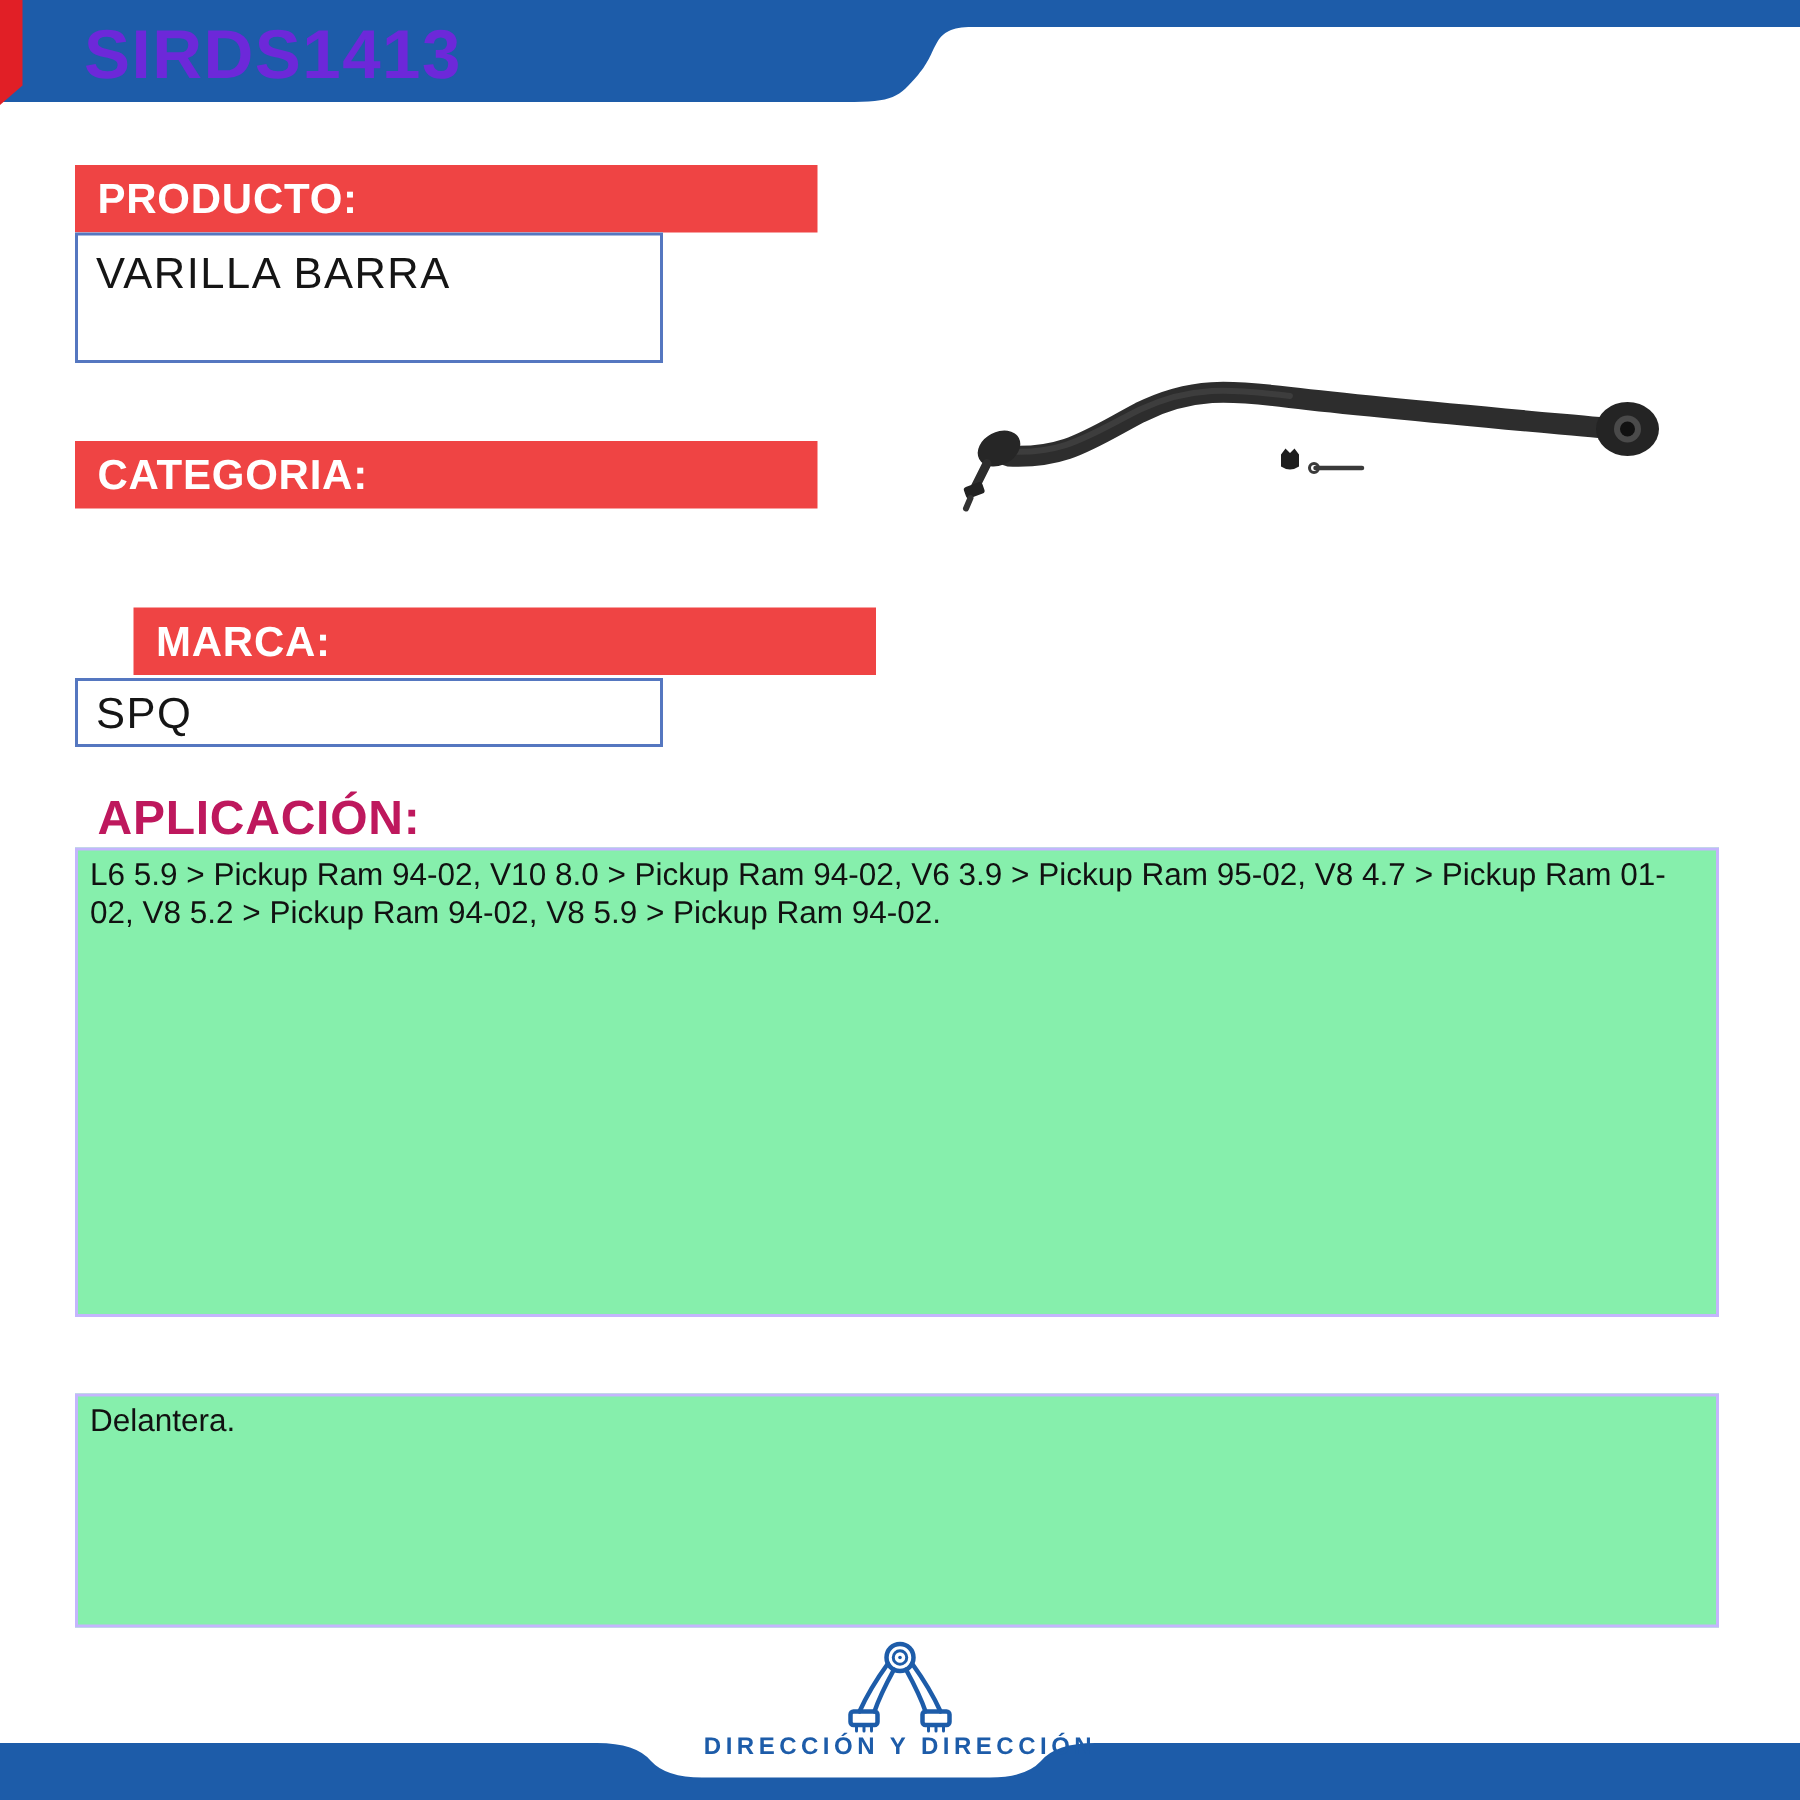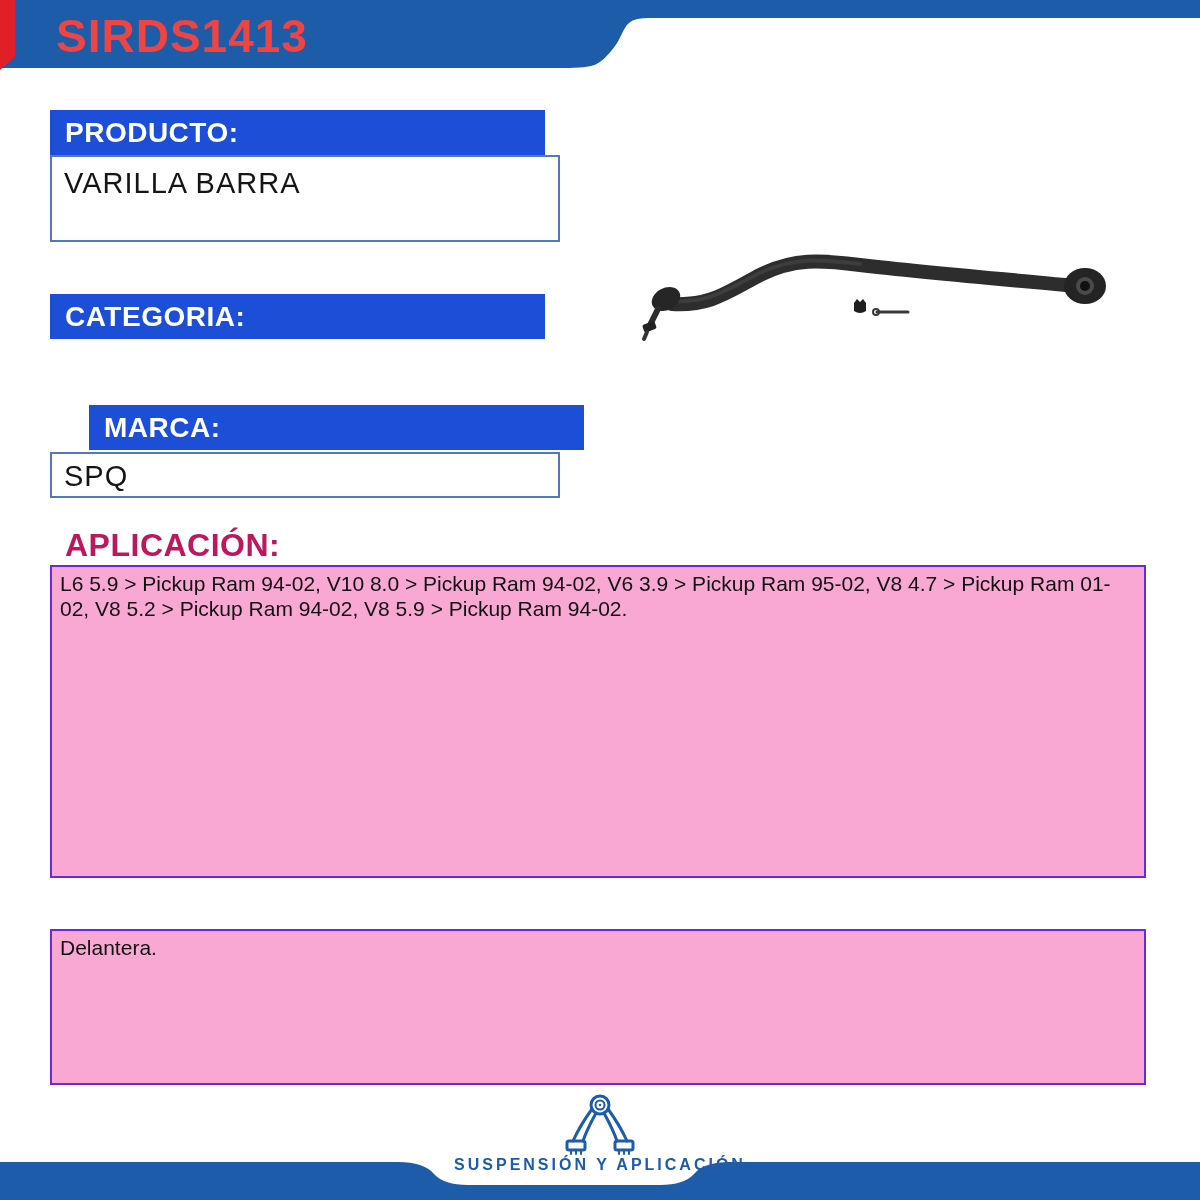--- a/index.html
+++ b/index.html
@@ -10,7 +10,7 @@
   
   #header-svg{position:absolute;left:0;top:0;}
   #sku-title{position:absolute;left:56px;top:10px;height:52px;line-height:52px;
-             color:#ef4444;font-size:46px;font-weight:800;letter-spacing:1px;}
+             color:#6d28d9;font-size:46px;font-weight:800;letter-spacing:1px;}
 
   
   .field-bar{position:absolute;left:50px;width:495px;height:45px;background:#1d4ed8;

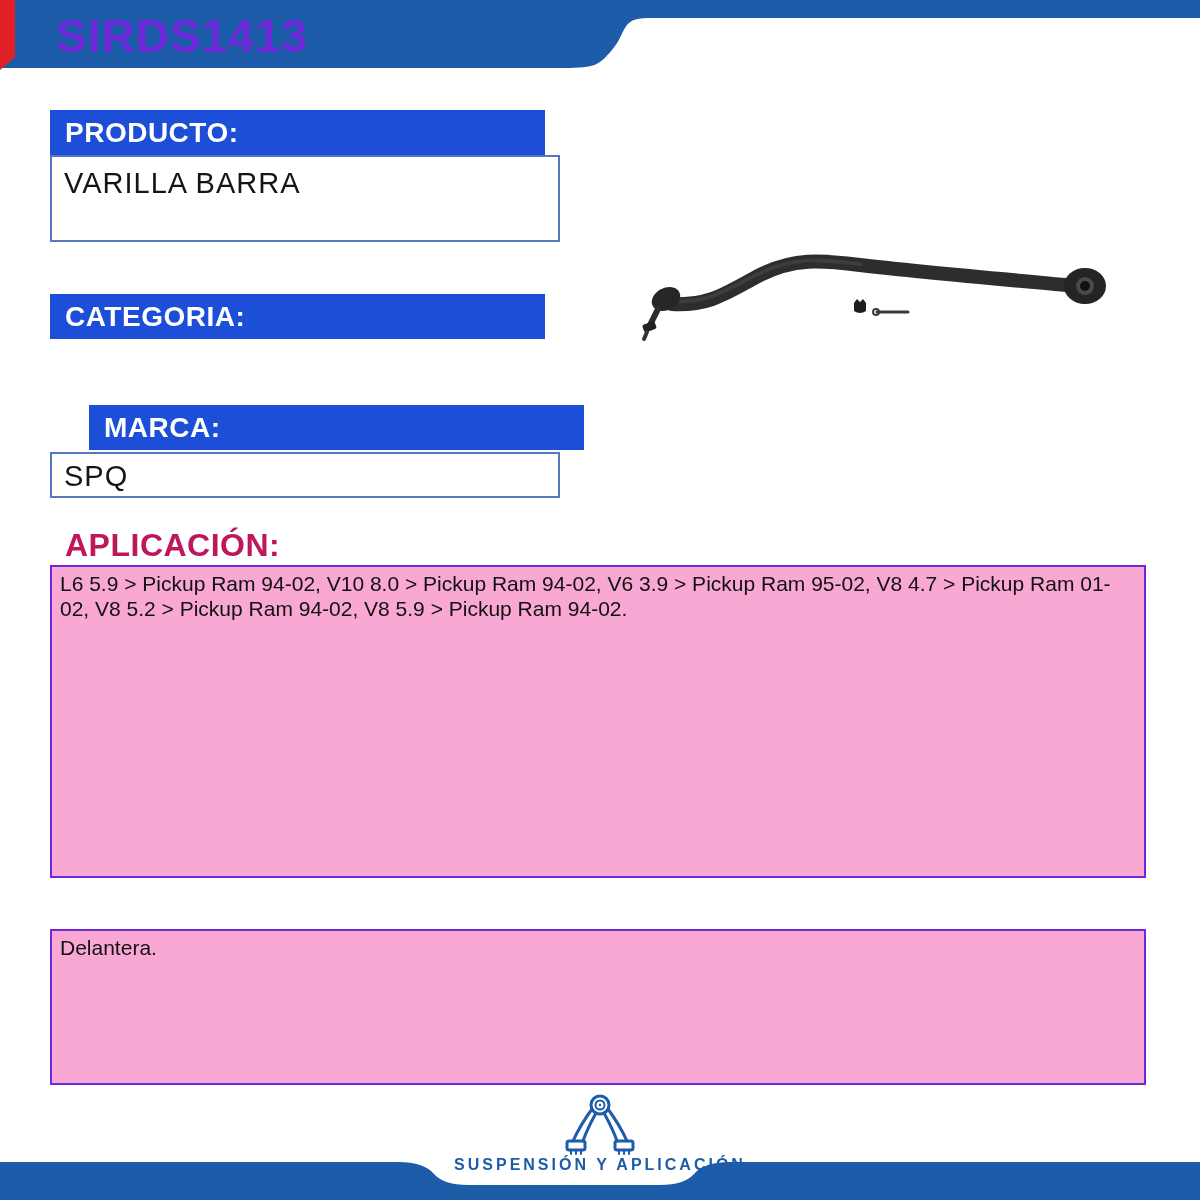--- a/index.html
+++ b/index.html
@@ -13,7 +13,7 @@
              color:#6d28d9;font-size:46px;font-weight:800;letter-spacing:1px;}
 
   
-  .field-bar{position:absolute;left:50px;width:495px;height:45px;background:#1d4ed8;
+  .field-bar{position:absolute;left:50px;width:495px;height:45px;background:#ef4444;
              display:flex;align-items:center;padding-left:15px;box-sizing:border-box;
              color:#ffffff;font-size:28px;font-weight:800;letter-spacing:.5px;}
   .field-box{position:absolute;left:50px;width:510px;background:#ffffff;

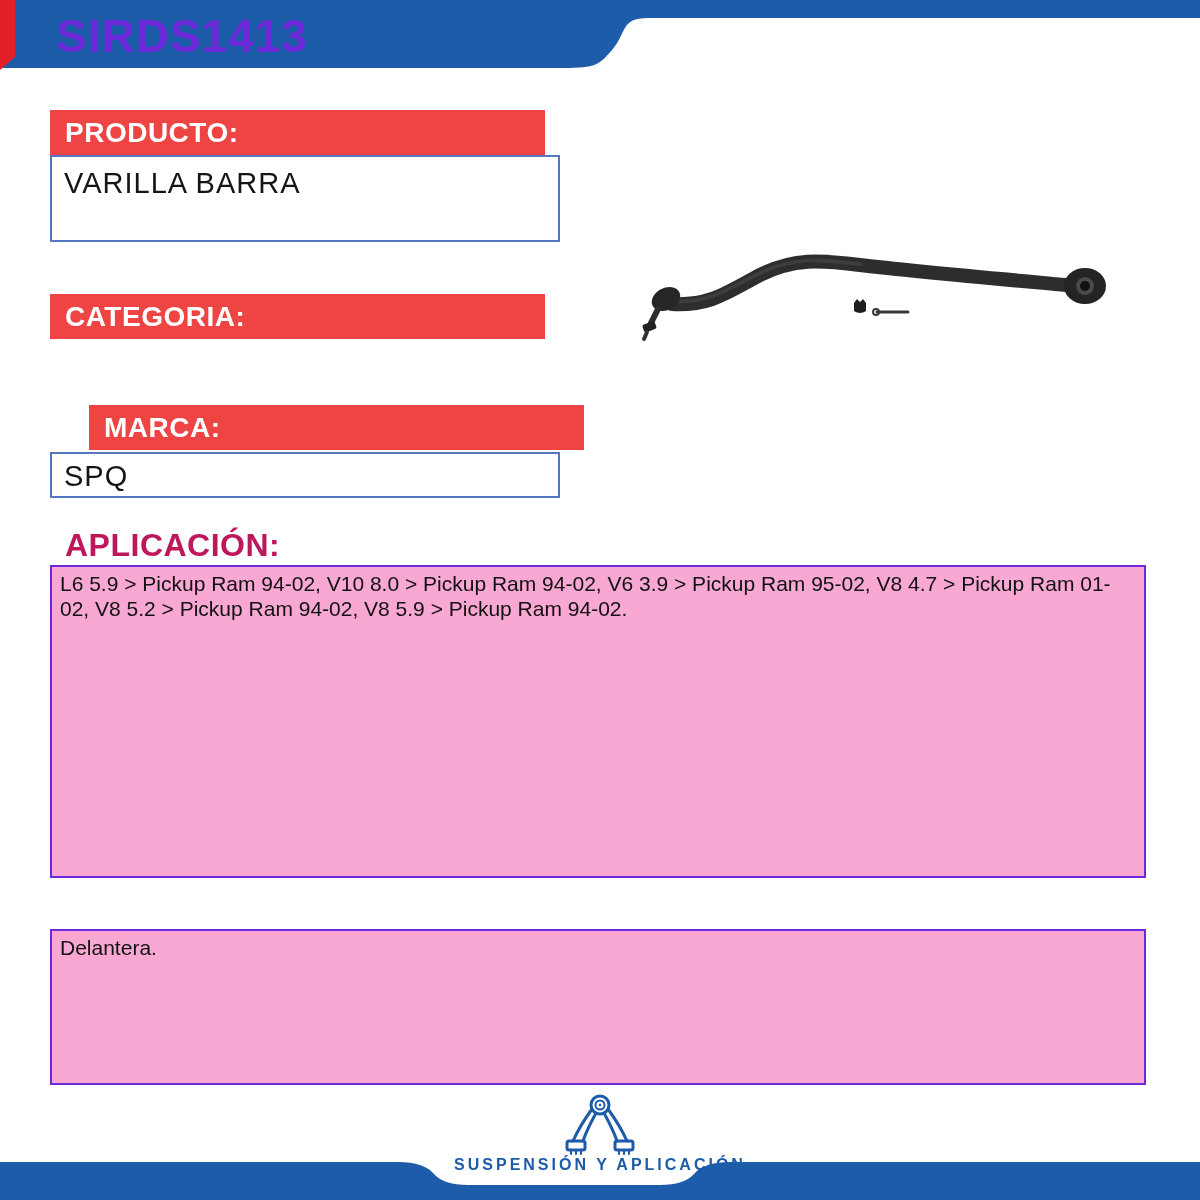--- a/index.html
+++ b/index.html
@@ -16,7 +16,7 @@
   .field-bar{position:absolute;left:50px;width:495px;height:45px;background:#ef4444;
              display:flex;align-items:center;padding-left:15px;box-sizing:border-box;
              color:#ffffff;font-size:28px;font-weight:800;letter-spacing:.5px;}
-  .field-box{position:absolute;left:50px;width:510px;background:#ffffff;
+  .field-box{position:absolute;left:50px;width:392px;background:#ffffff;
              border:2px solid #5577c0;box-sizing:border-box;
              color:#151515;font-size:29px;font-weight:400;letter-spacing:1px;
              padding:10px 0 0 12px;}

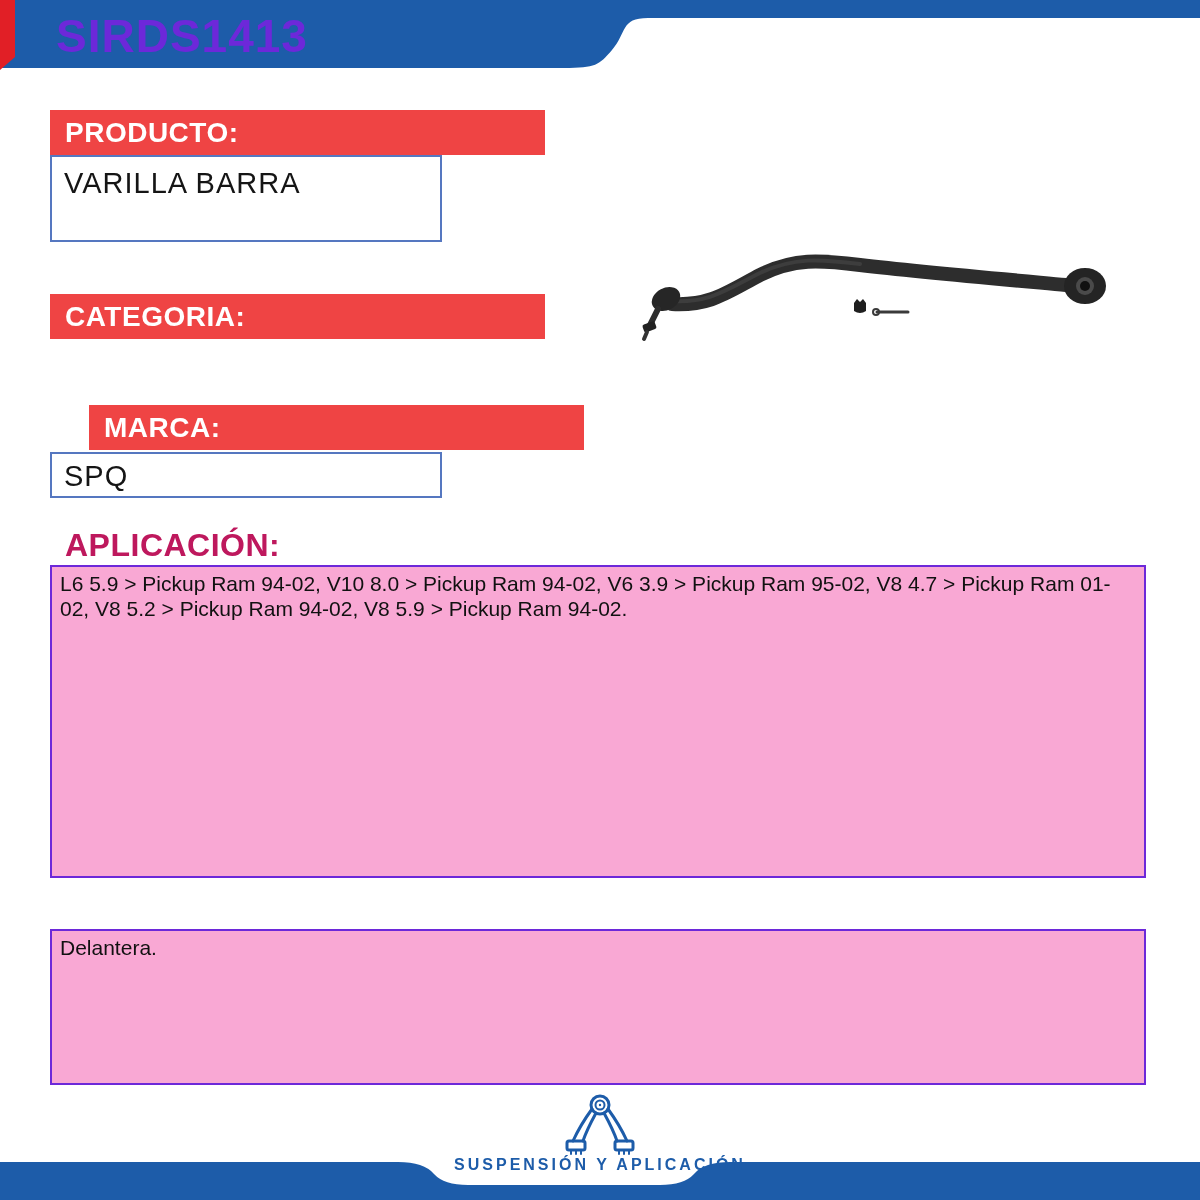--- a/index.html
+++ b/index.html
@@ -24,8 +24,8 @@
   
   .big-heading{position:absolute;left:65px;color:#be185d;font-size:32px;font-weight:800;
                letter-spacing:.5px;}
-  .big-box{position:absolute;left:50px;width:1096px;background:#f9a8d4;
-           border:2px solid #6d28d9;box-sizing:border-box;
+  .big-box{position:absolute;left:50px;width:1096px;background:#86efac;
+           border:2px solid #c4b5fd;box-sizing:border-box;
            color:#111;font-size:21px;line-height:1.18;padding:5px 8px;}
 
   

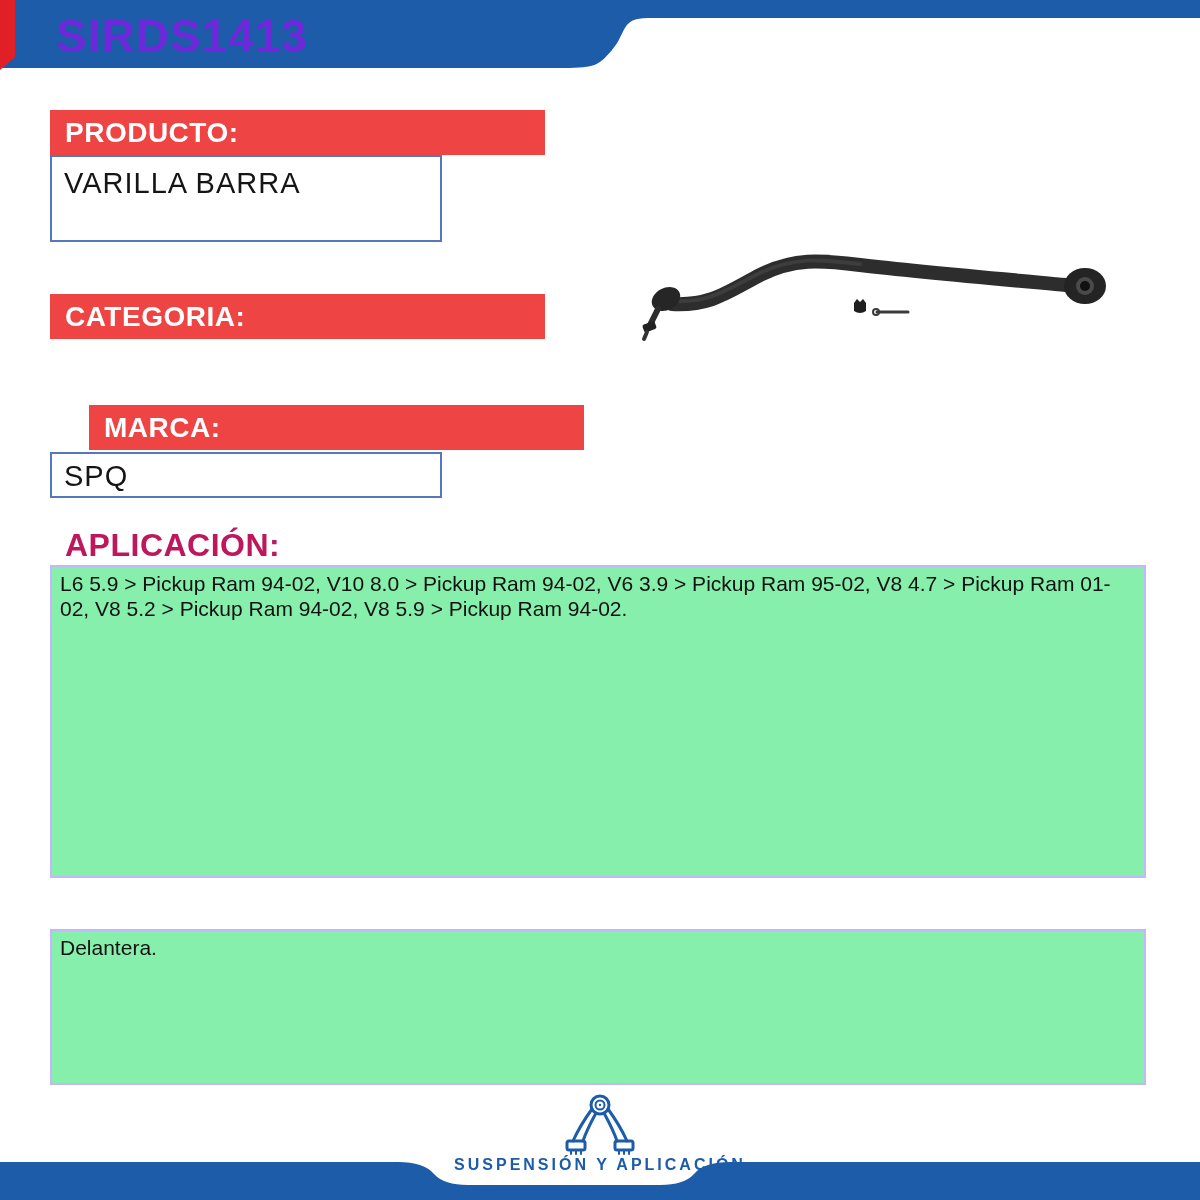--- a/index.html
+++ b/index.html
@@ -110,7 +110,7 @@
       <path d="M59,56 v4 M64,56 v4 M69,56 v4" stroke-width="2"></path>
     </g>
   </svg>
-  <div id="footer-brand">SUSPENSIÓN Y APLICACIÓN</div>
+  <div id="footer-brand">DIRECCIÓN Y DIRECCIÓN</div>
 
 </div>
 

